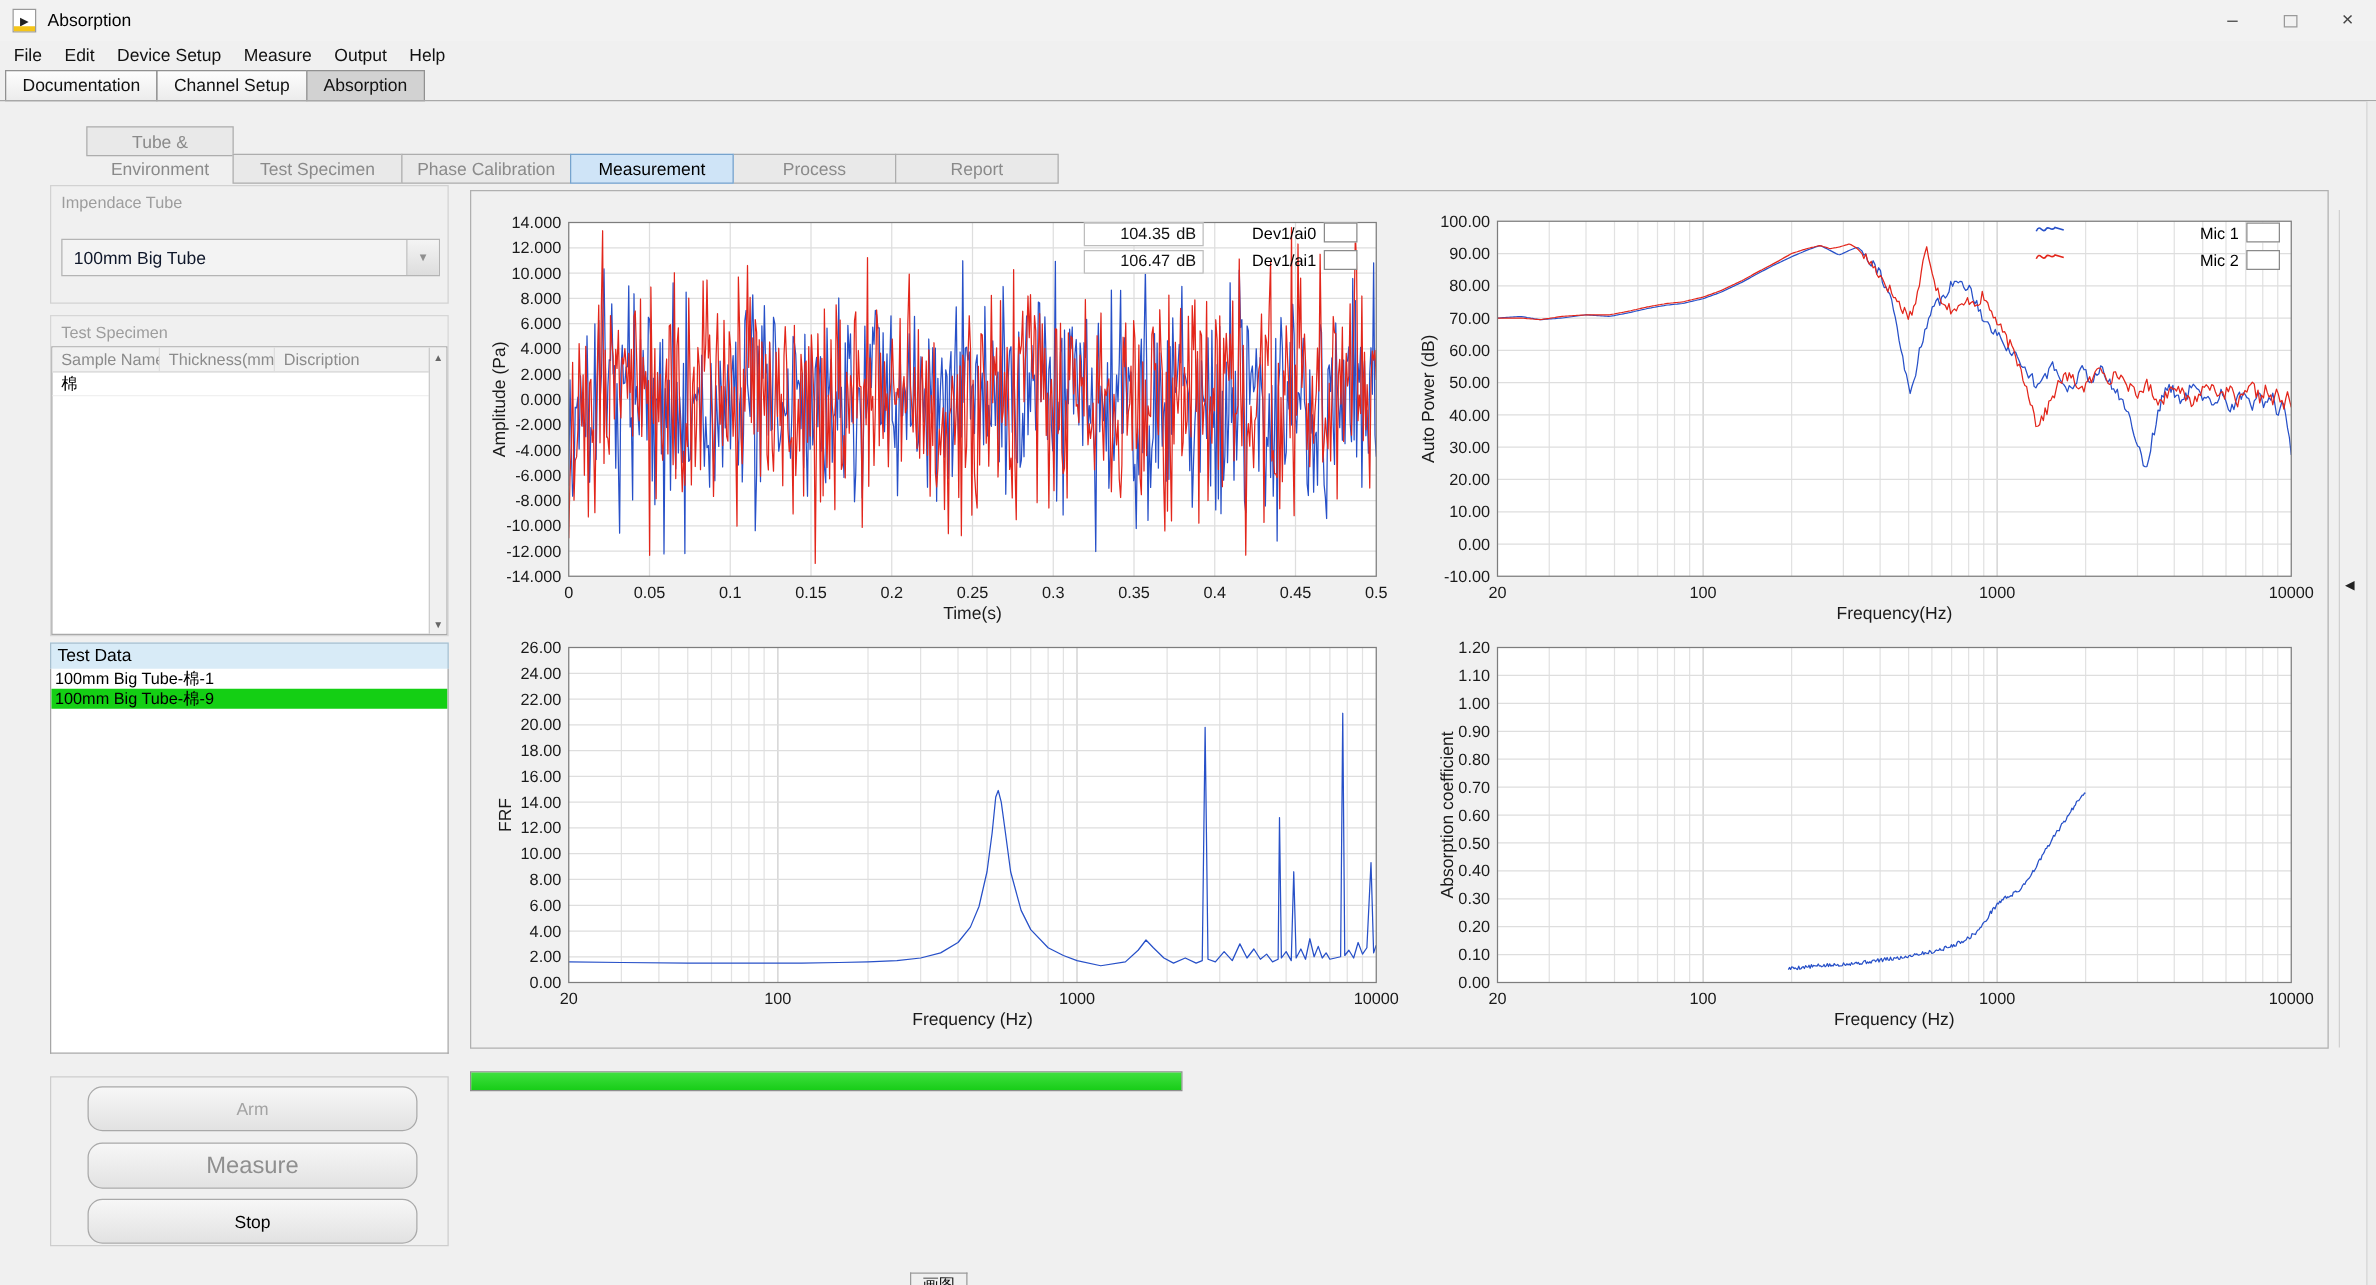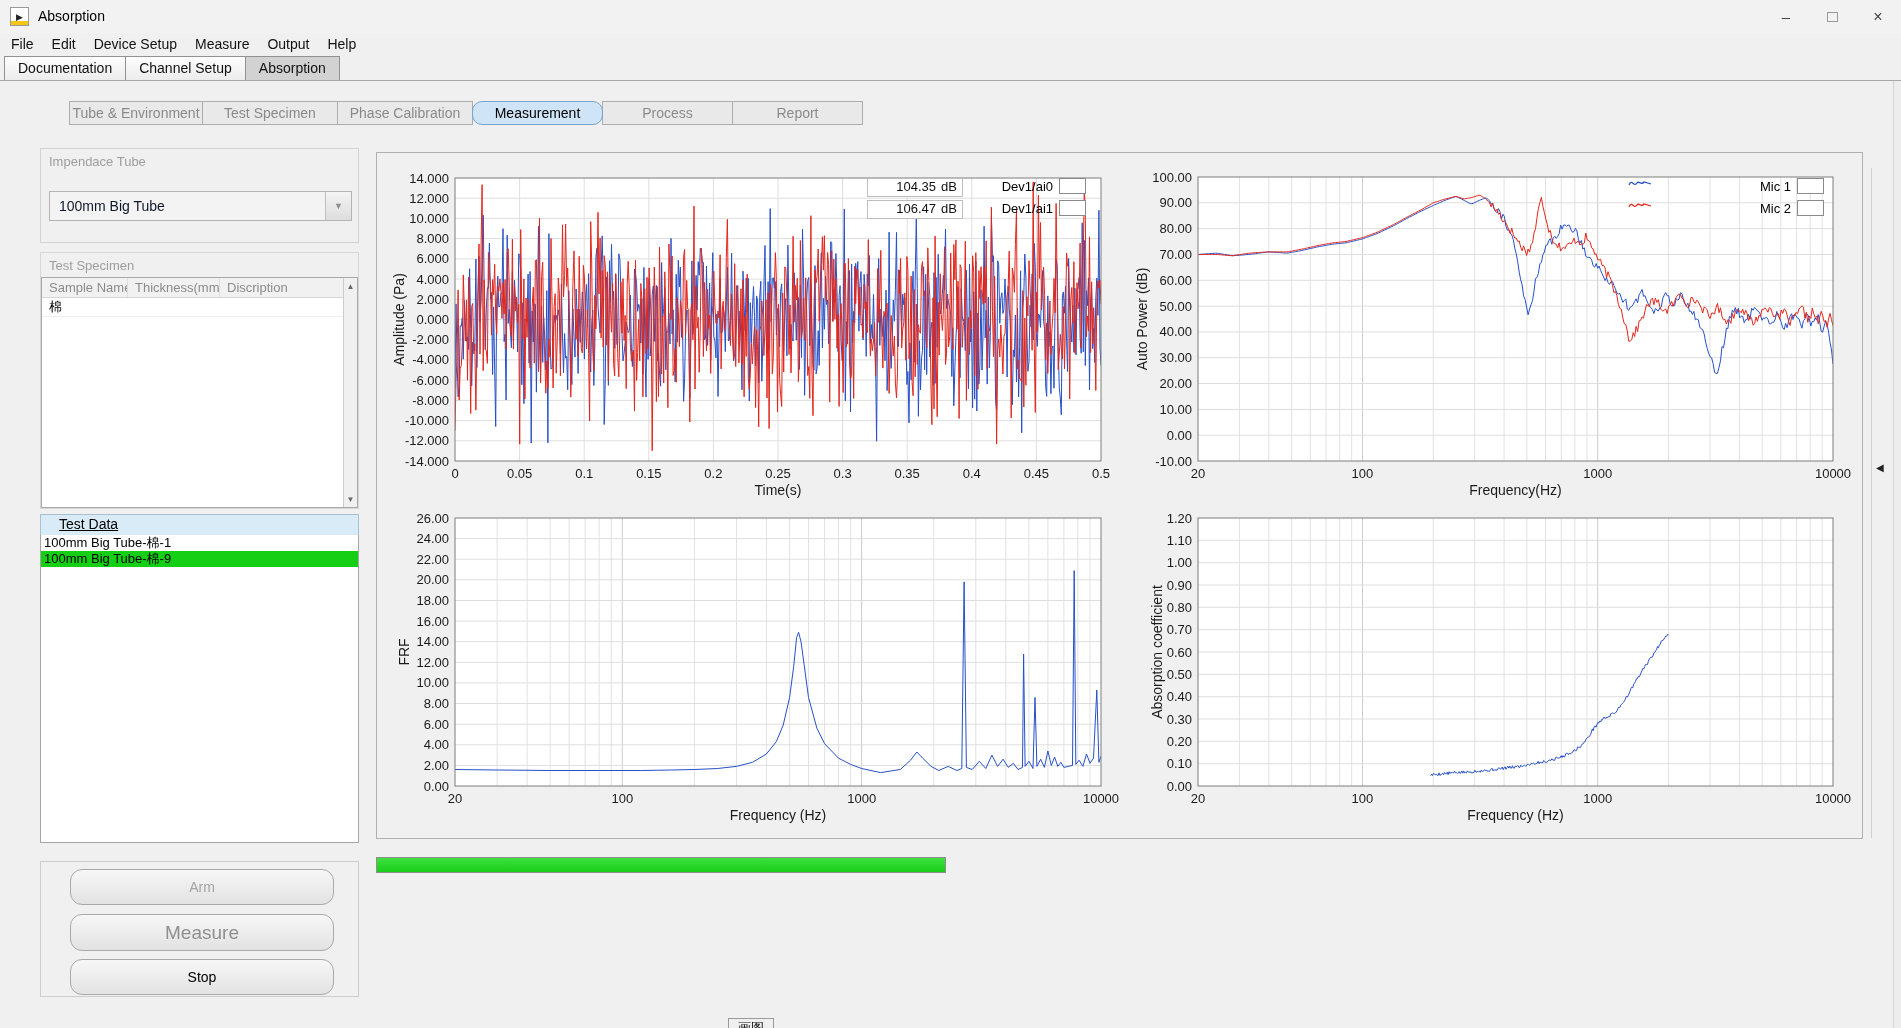--- a/index.html
+++ b/index.html
@@ -106,7 +106,7 @@
 <div id="menubar"><span class="menu-item">File</span><span class="menu-item">Edit</span><span class="menu-item">Device Setup</span><span class="menu-item">Measure</span><span class="menu-item">Output</span><span class="menu-item">Help</span></div>
 <div id="maintabs"><span class="tab1">Documentation</span><span class="tab1">Channel Setup</span><span class="tab1 active">Absorption</span></div>
 <div id="tabline"></div>
-<div id="subtabs"><div class="subtab" style="width: 134px; margin-left: 33px;">Tube &amp; Environment</div><div class="subtab" style="width: 136px;">Test Specimen</div><div class="subtab" style="width: 136px;">Phase Calibration</div><div class="subtab active" style="width: 131px; border-radius: 10px;">Measurement</div><div class="subtab" style="width: 131px;">Process</div><div class="subtab" style="width: 131px;">Report</div></div>
+<div id="subtabs"><div class="subtab" style="width: 118px; margin-left: 33px;">Tube &amp; Environment</div><div class="subtab" style="width: 136px;">Test Specimen</div><div class="subtab" style="width: 136px;">Phase Calibration</div><div class="subtab active" style="width: 131px; border-radius: 10px;">Measurement</div><div class="subtab" style="width: 131px;">Process</div><div class="subtab" style="width: 131px;">Report</div></div>
 
 <div id="impedance-group">
   <div class="group-label">Impendace Tube</div>

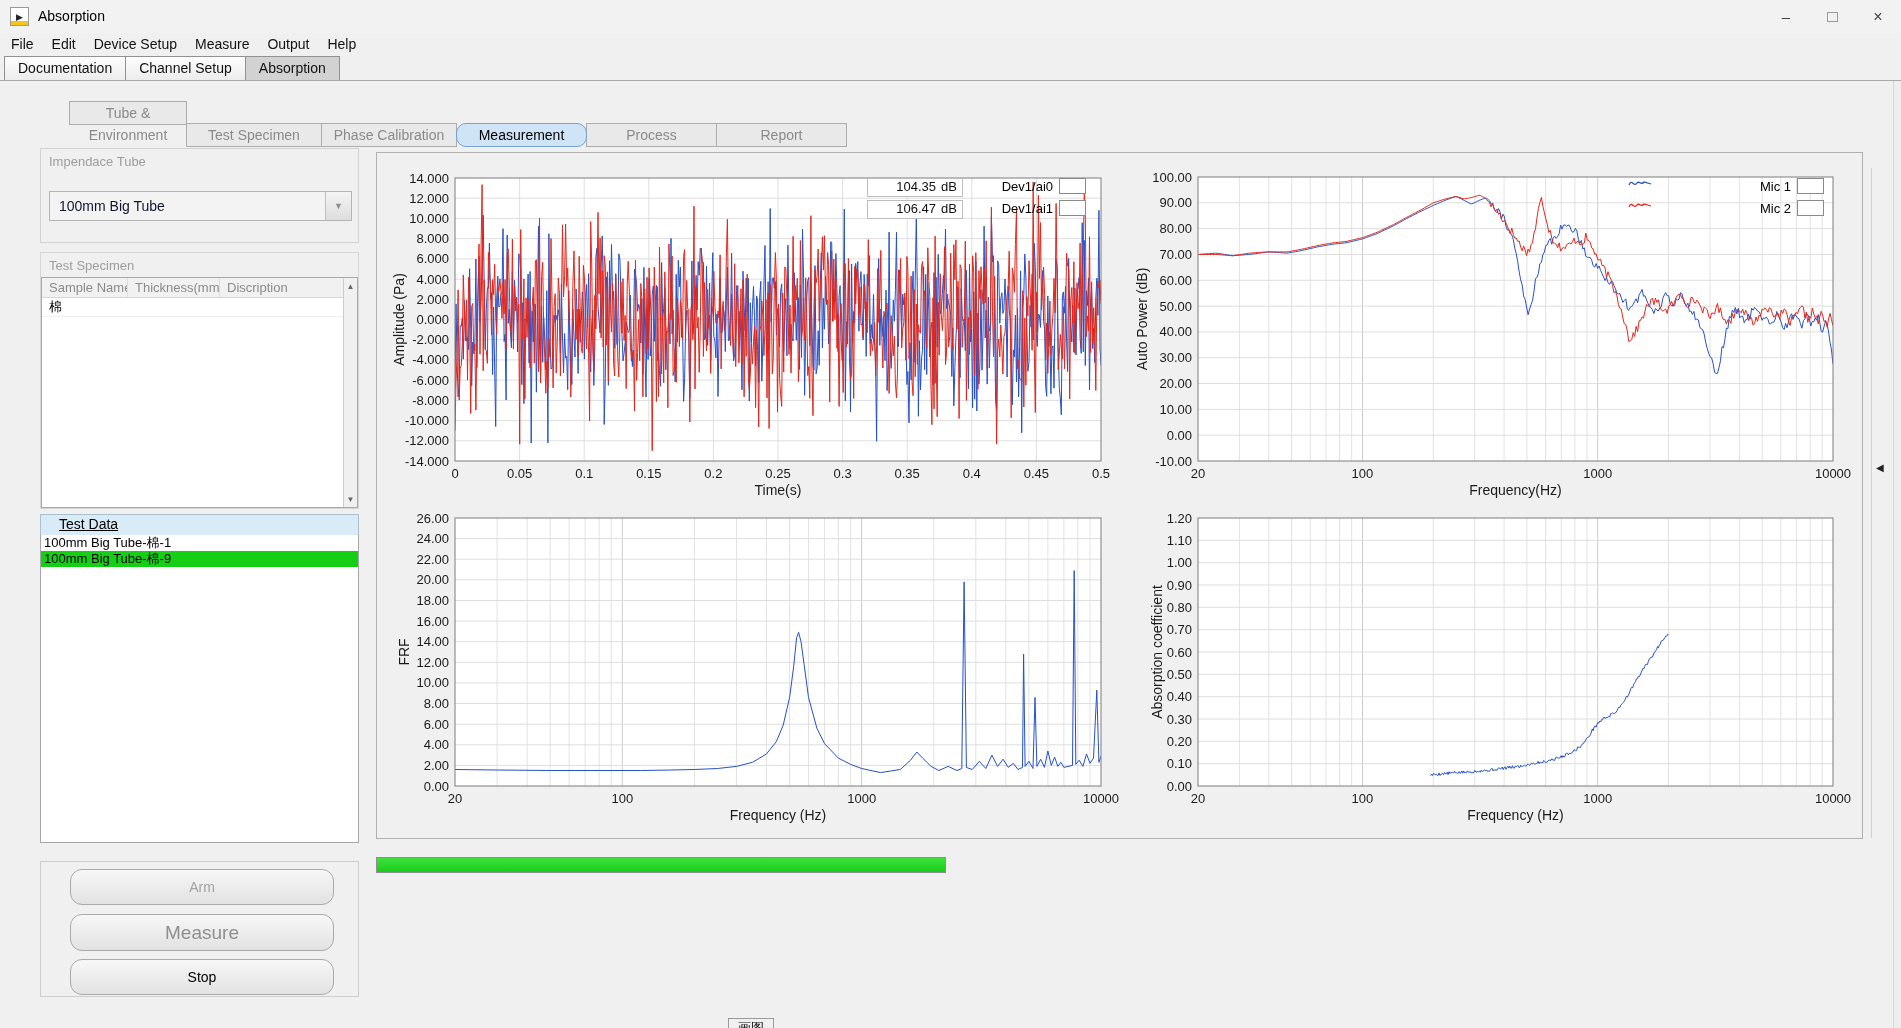--- a/index.html
+++ b/index.html
@@ -106,7 +106,7 @@
 <div id="menubar"><span class="menu-item">File</span><span class="menu-item">Edit</span><span class="menu-item">Device Setup</span><span class="menu-item">Measure</span><span class="menu-item">Output</span><span class="menu-item">Help</span></div>
 <div id="maintabs"><span class="tab1">Documentation</span><span class="tab1">Channel Setup</span><span class="tab1 active">Absorption</span></div>
 <div id="tabline"></div>
-<div id="subtabs"><div class="subtab" style="width: 118px; margin-left: 33px;">Tube &amp; Environment</div><div class="subtab" style="width: 136px;">Test Specimen</div><div class="subtab" style="width: 136px;">Phase Calibration</div><div class="subtab active" style="width: 131px; border-radius: 10px;">Measurement</div><div class="subtab" style="width: 131px;">Process</div><div class="subtab" style="width: 131px;">Report</div></div>
+<div id="subtabs"><div class="subtab" style="width: 118px; margin-left: 33px;">Tube &amp; Environment</div><div class="subtab" style="width: 136px;">Test Specimen</div><div class="subtab" style="width: 136px;">Phase Calibration</div><div class="subtab active" style="width: 131px;">Measurement</div><div class="subtab" style="width: 131px;">Process</div><div class="subtab" style="width: 131px;">Report</div></div>
 
 <div id="impedance-group">
   <div class="group-label">Impendace Tube</div>

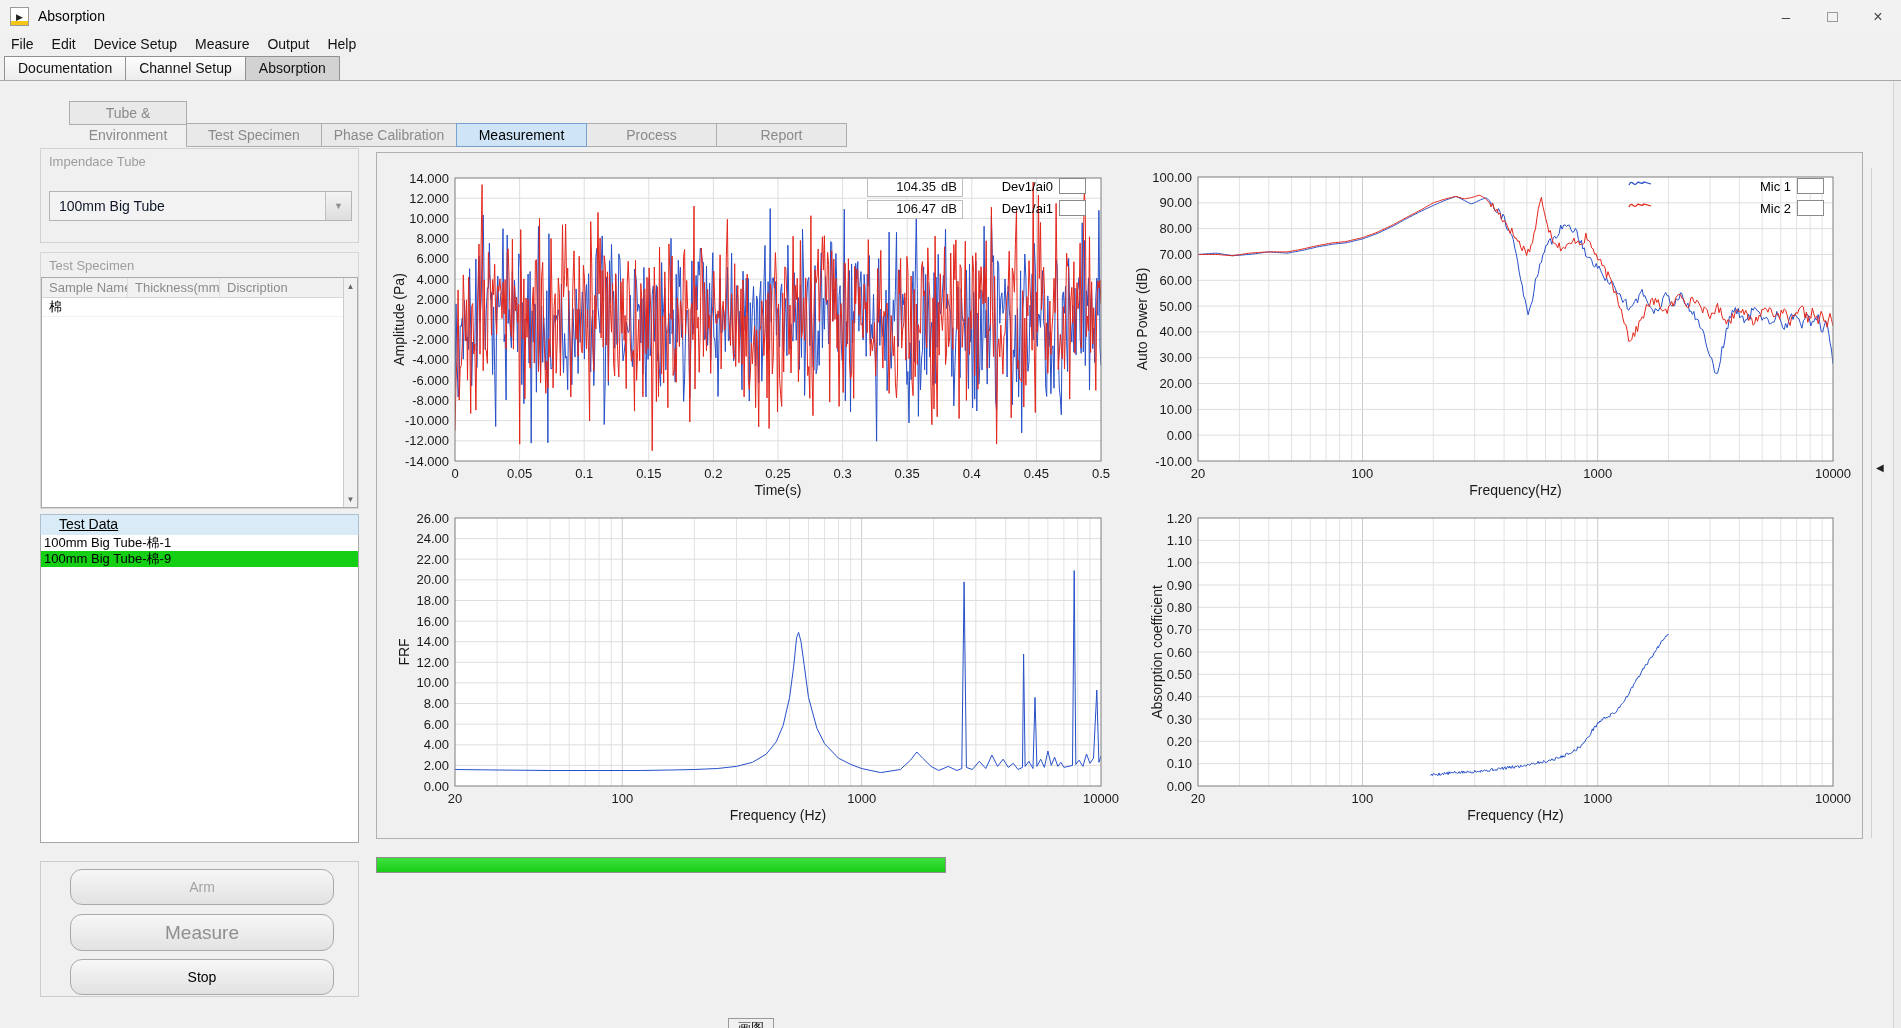--- a/index.html
+++ b/index.html
@@ -52,7 +52,7 @@
   #spec-up{top:1px;}
   #spec-down{bottom:1px;}
 
-  #testdata-header{position:absolute;left:40px;top:514px;width:319px;height:38px;background:#d8ebf7;border:1px solid #a8c0d0;font-size:14px;line-height:19px;padding-left:18px;color:#000;text-decoration:underline;}
+  #testdata-header{position:absolute;left:40px;top:514px;width:319px;height:38px;background:#d8ebf7;border:1px solid #a8c0d0;font-size:14px;line-height:19px;padding-left:5px;color:#000;}
   #testdata-list{position:absolute;left:40px;top:535px;width:319px;height:308px;background:#ffffff;border:1px solid #a6a6a6;border-top:none;overflow:hidden;}
   .td-item{height:16px;line-height:16px;font-size:13px;padding-left:3px;color:#000;white-space:nowrap;}
   .td-item.selected{background:#14cf14;}

